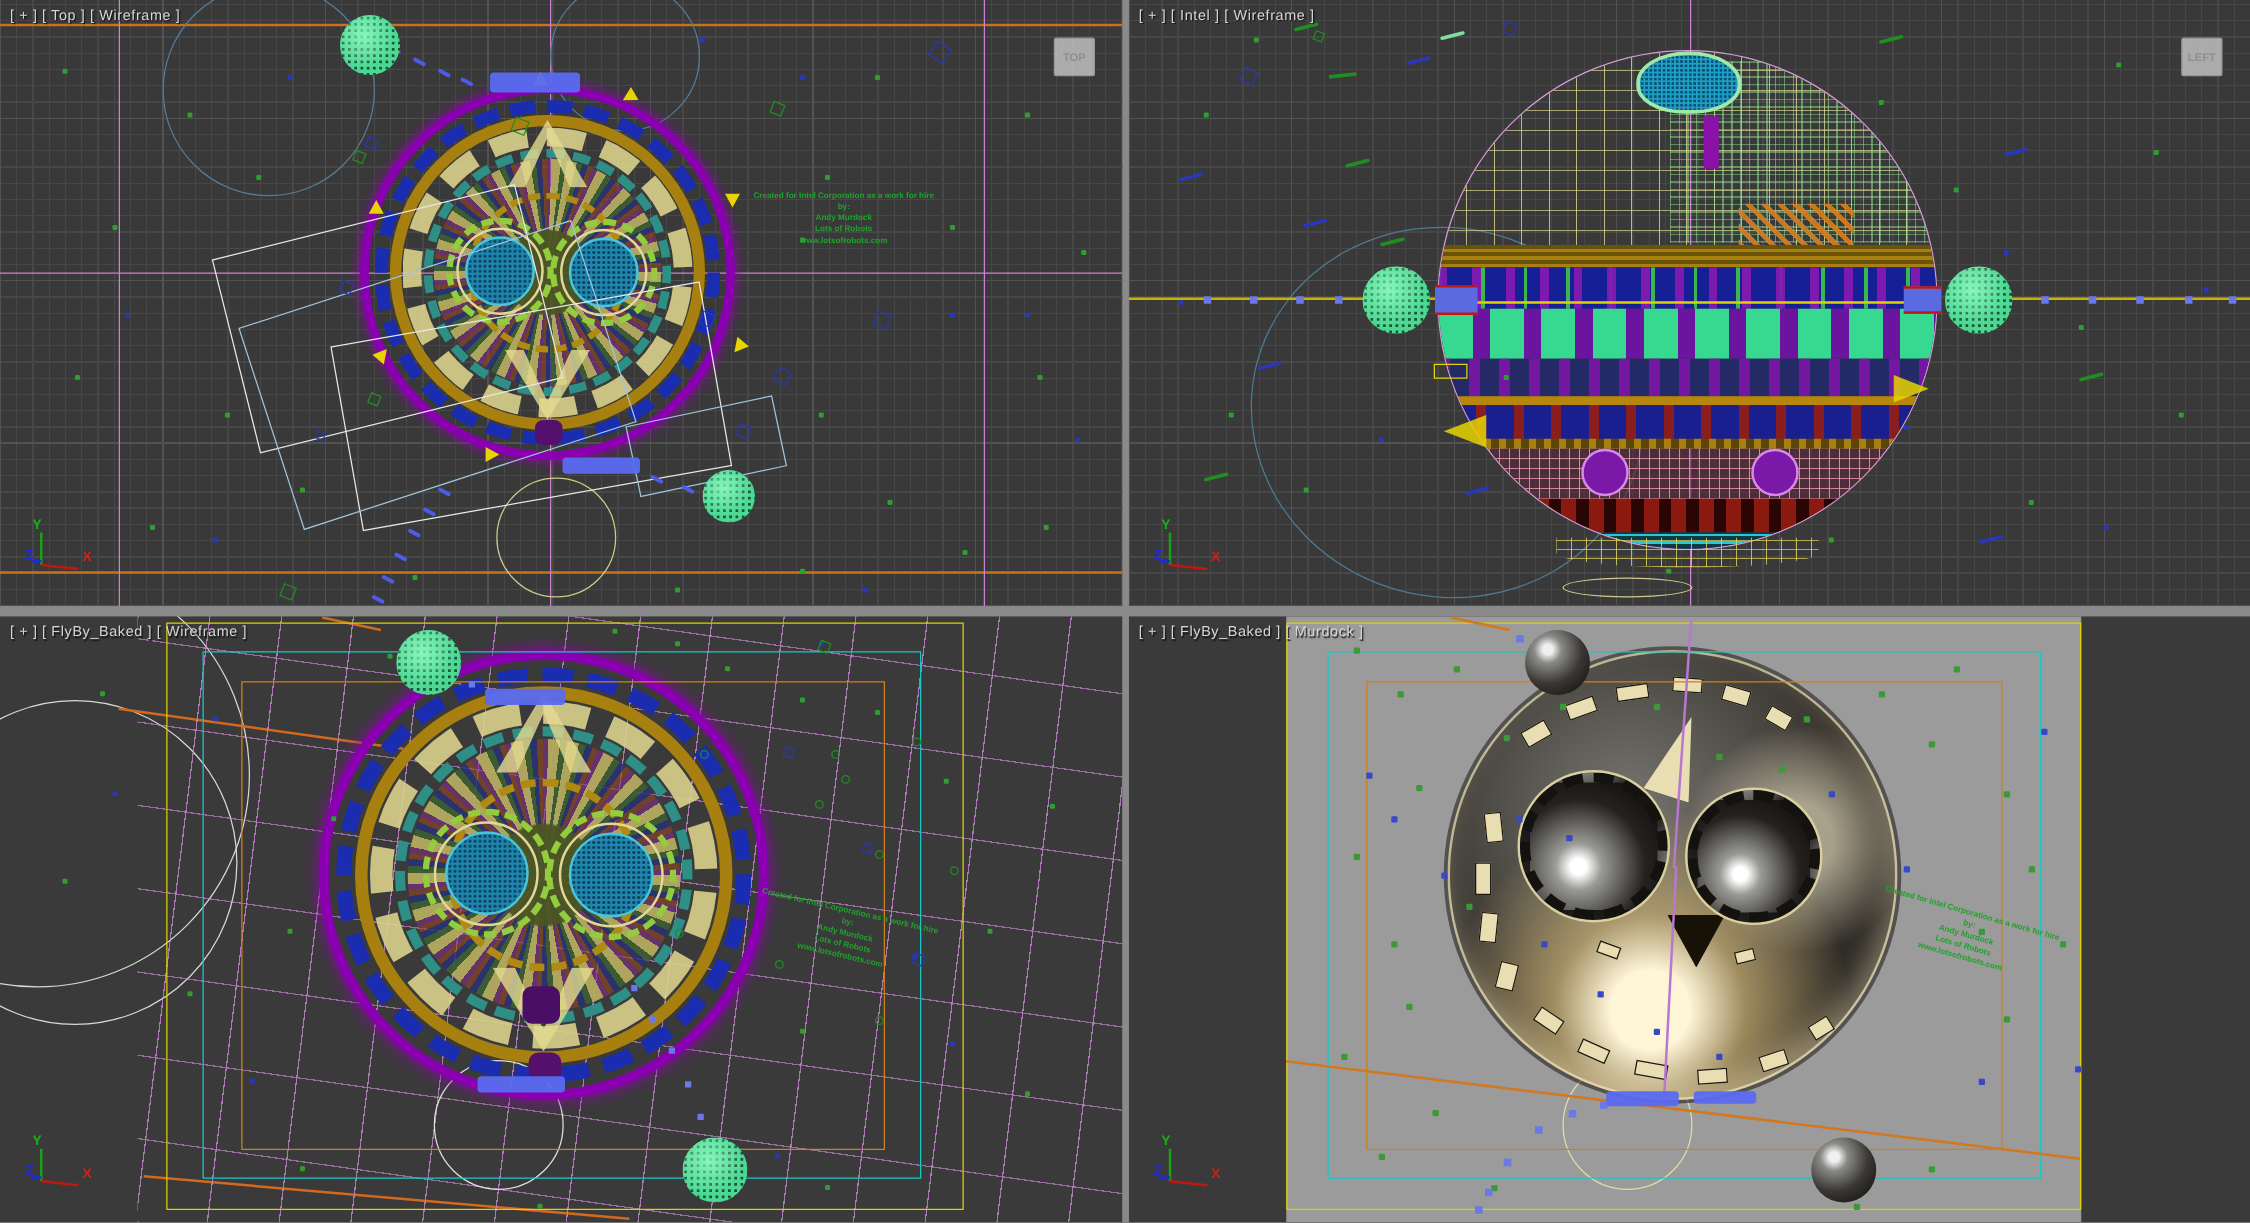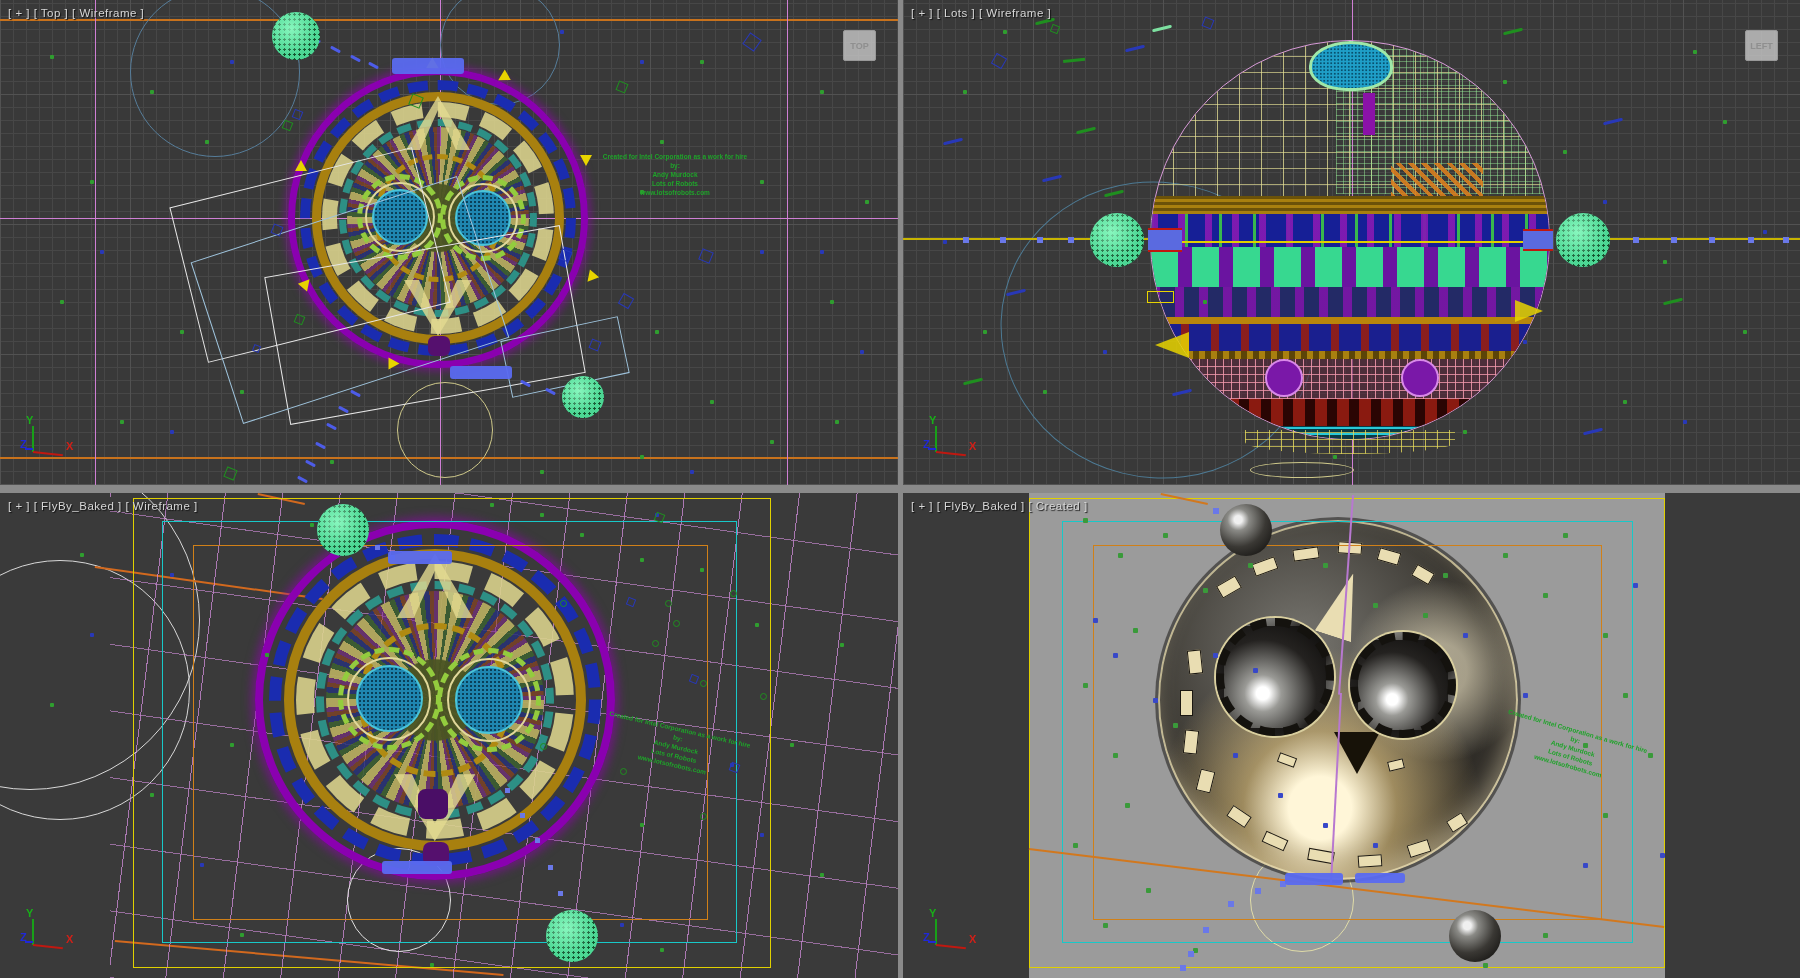--- a/index.html
+++ b/index.html
@@ -224,7 +224,7 @@
     </div>
 
   <div class="vp gridded" id="vp-tr">
-    <div class="vplabel">[ + ] [ Lots ] [ Wireframe ]</div>
+    <div class="vplabel">[ + ] [ Intel ] [ Wireframe ]</div>
     <div class="ln" style="left:160px;top:60px;width:22px;height:3px;background:#1f8f1f;transform:rotate(-6deg);"></div>
     <div class="ln" style="left:449px;top:0;width:1px;height:485px;background:#cf7fd4;"></div>
 

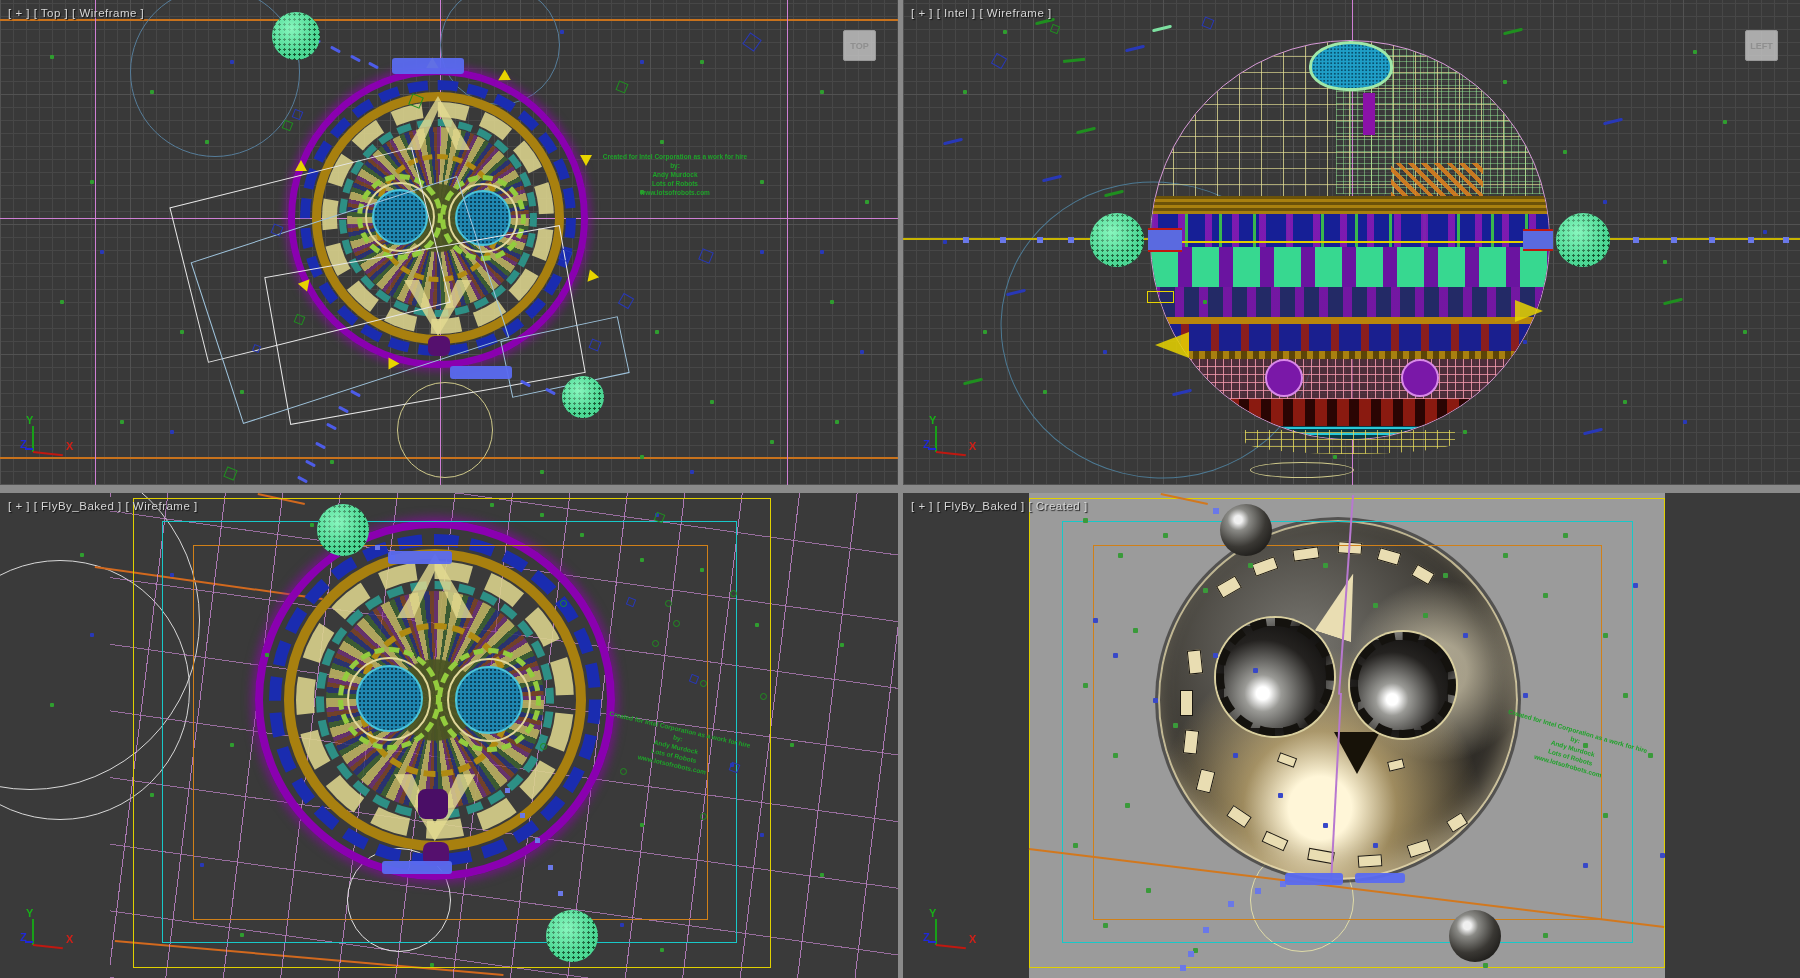--- a/index.html
+++ b/index.html
@@ -432,7 +432,7 @@
 
   <div class="vp" id="vp-br">
     <div style="position:absolute;left:126px;top:0;width:636px;height:485px;background:#9b9b9b;"></div>
-    <div class="vplabel">[ + ] [ FlyBy_Baked ] [ Created ]</div>
+    <div class="vplabel">[ + ] [ FlyBy_Baked ] [ Murdock ]</div>
 
     <div class="sfr" style="left:126px;top:5px;width:636px;height:470px;border-color:#e0d000;"></div>
     <div class="sfr" style="left:159px;top:28px;width:571px;height:422px;border-color:#18c8c8;"></div>

